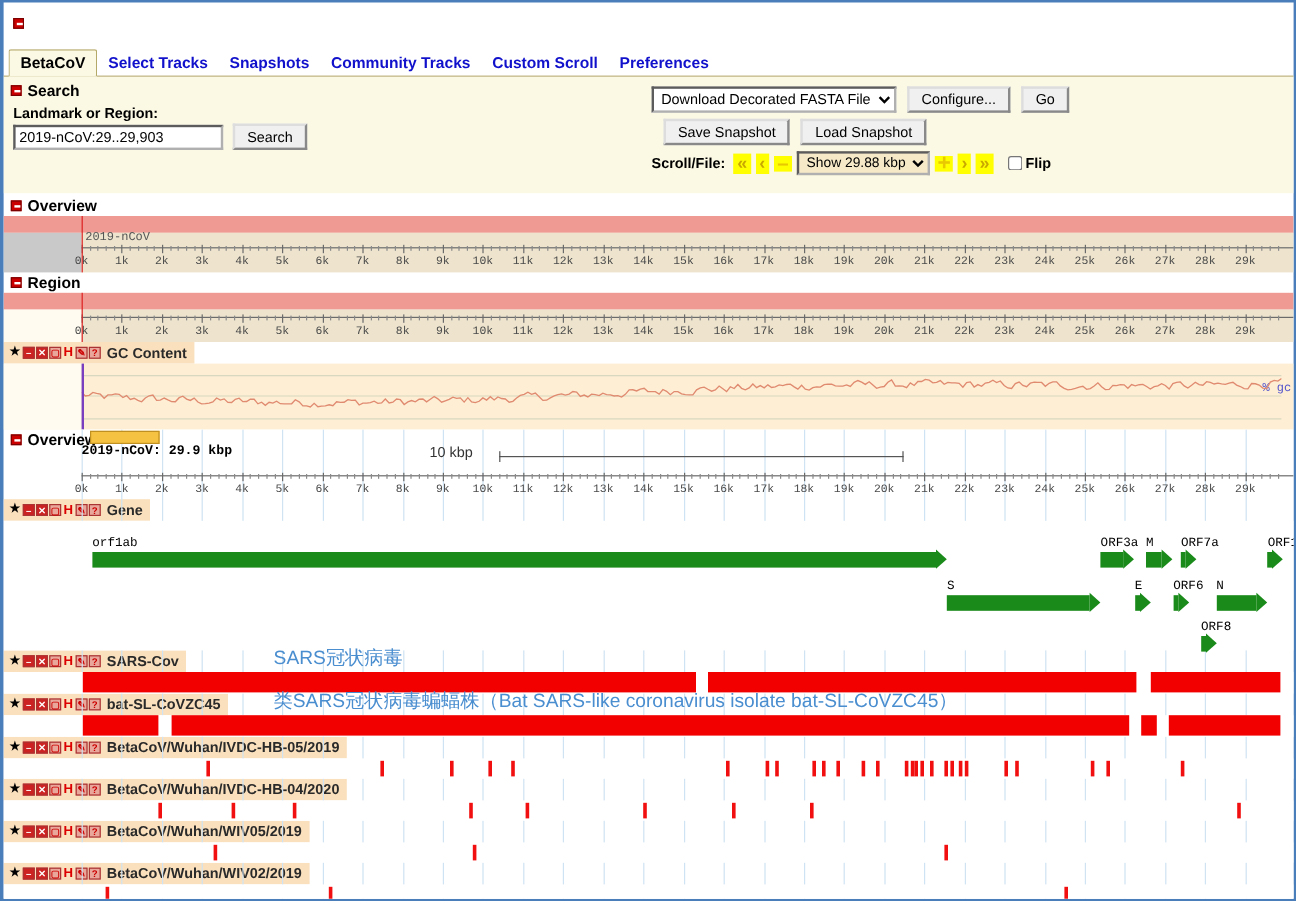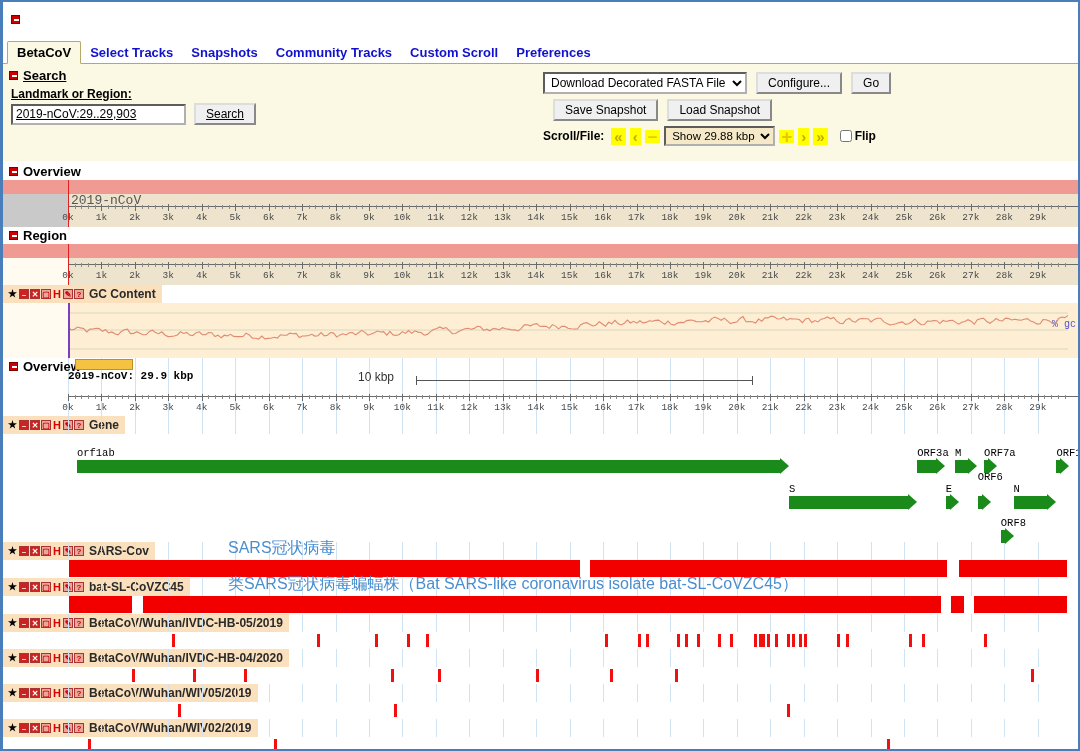--- a/index.html
+++ b/index.html
@@ -27,7 +27,7 @@
                 position:relative; top:1px; border-radius:2px 2px 0 0; }
 
   
-  .search-panel { background:#fbf8e3; height:97px; position:relative; padding:4px 0 0 6px;text-decoration:underline; }
+  .search-panel { background:#fbf8e3; height:97px; position:relative; padding:4px 0 0 6px; }
   .sec-head { display:flex; align-items:center; font-size:13px; font-weight:bold; color:#000; }
   .sec-head .sq { margin-top:0; }
   .sec-head span.lbl { margin-left:5px; }

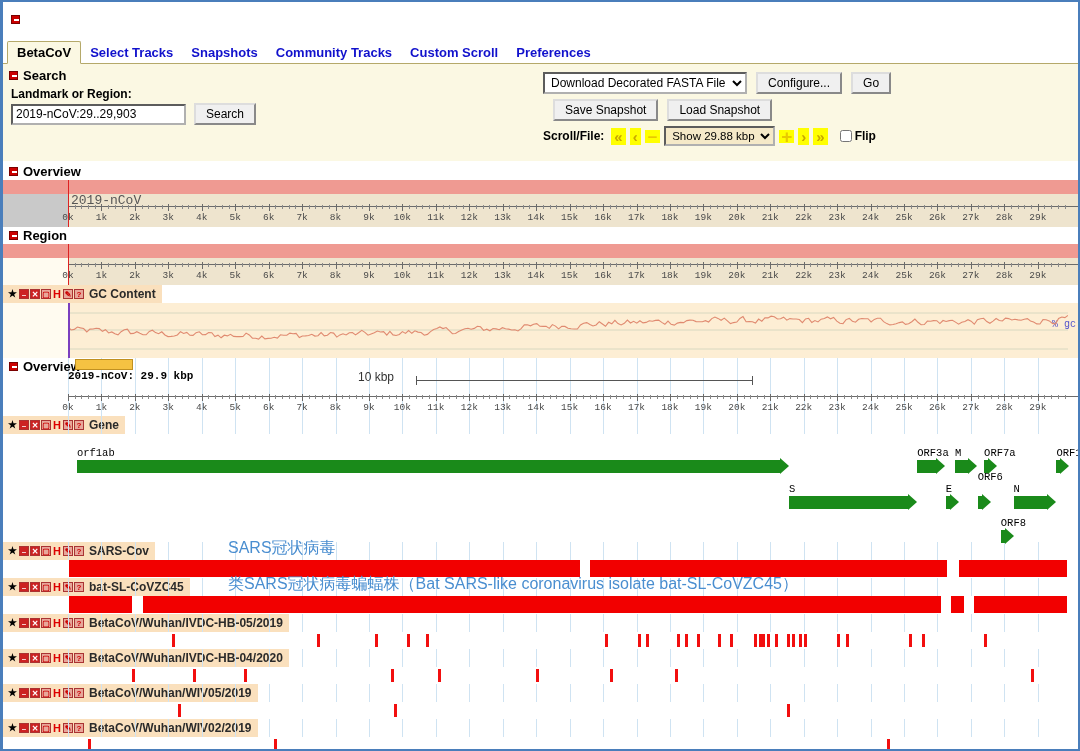--- a/index.html
+++ b/index.html
@@ -61,7 +61,7 @@
   .beige { position:absolute; left:65px; right:0; top:14px; bottom:0; background:#eee4ce; }
   .greybox { position:absolute; left:0; top:14px; width:65px; bottom:0; background:#c9c9c9; }
   .ov-name { position:absolute; left:68px; top:13px; font-family:"Liberation Mono",monospace;
-             font-size:13px; color:#555; }
+             font-size:10px; color:#555; }
   .redline { position:absolute; left:65px; top:0; bottom:0; width:1px; background:#dd2222; }
 
   .ruler { position:absolute; left:65px; right:0; height:22px; }

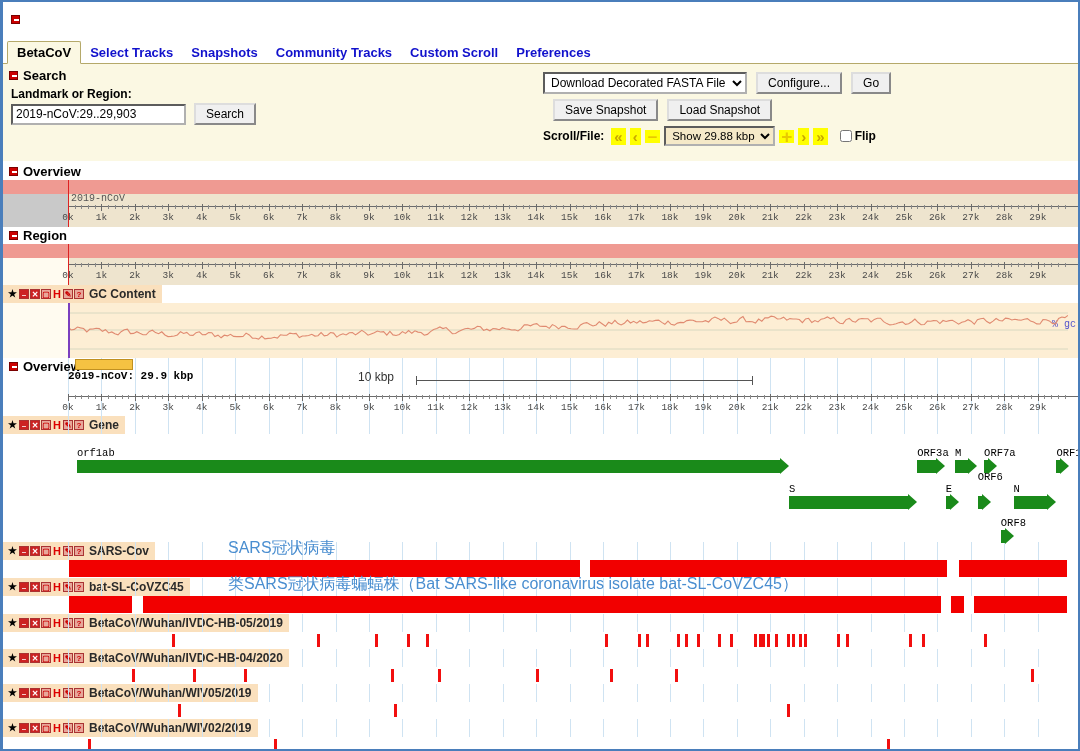--- a/index.html
+++ b/index.html
@@ -838,7 +838,7 @@
         <div class="gene" style="left: 951.968px; width: 13.3389px; top: 26px;"></div>
         <div class="gene-lbl" style="left: 951.968px; top: 13px;">M</div>
         <div class="gene" style="left: 974.675px; width: 4px; top: 62px;"></div>
-        <div class="gene-lbl" style="left: 974.675px; top: 37px; text-align: center;">ORF6</div>
+        <div class="gene-lbl" style="left: 974.675px; top: 49px; text-align: center;">ORF6</div>
         <div class="gene" style="left: 981.095px; width: 4px; top: 26px;"></div>
         <div class="gene-lbl" style="left: 981.095px; top: 13px;">ORF7a</div>
         <div class="gene" style="left: 997.816px; width: 4px; top: 96px;"></div>

